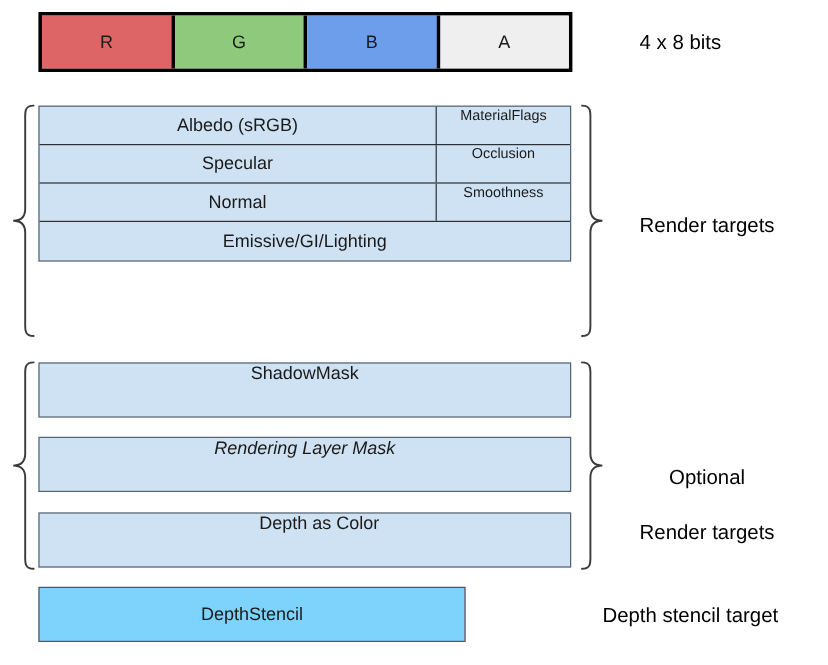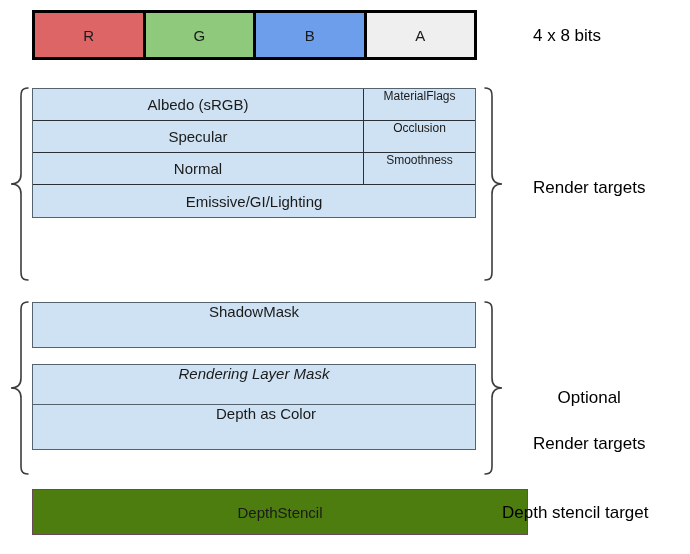--- a/index.html
+++ b/index.html
@@ -101,7 +101,7 @@
   }
   .opt-1 { top: 302px; }
   .opt-2 { top: 364px; font-style: italic; }
-  .opt-3 { top: 404px; padding-left: 24px; }
+  .opt-3 { top: 427px; padding-left: 24px; }
 
   
   .depth-box {

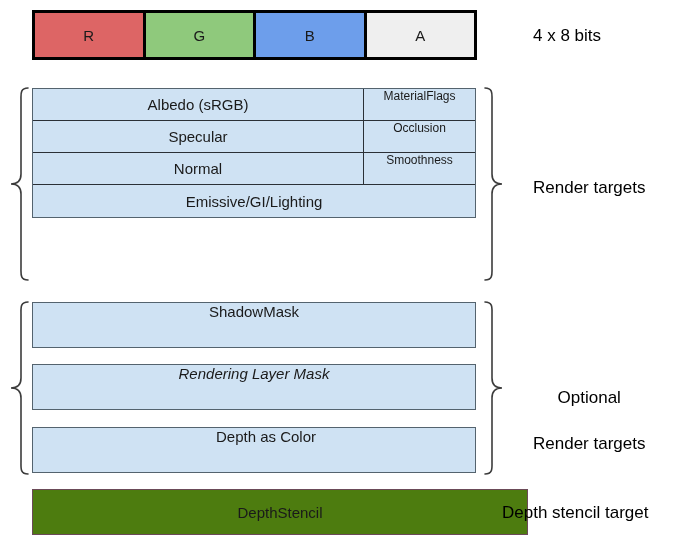--- a/index.html
+++ b/index.html
@@ -108,11 +108,11 @@
     position: absolute;
     left: 32px;
     top: 489px;
-    width: 496px;
+    width: 356px;
     height: 46px;
     box-sizing: border-box;
     border: 1px solid #6b4a58;
-    background: #4d7c0f;
+    background: #7dd3fc;
     display: flex;
     align-items: center;
     justify-content: center;

